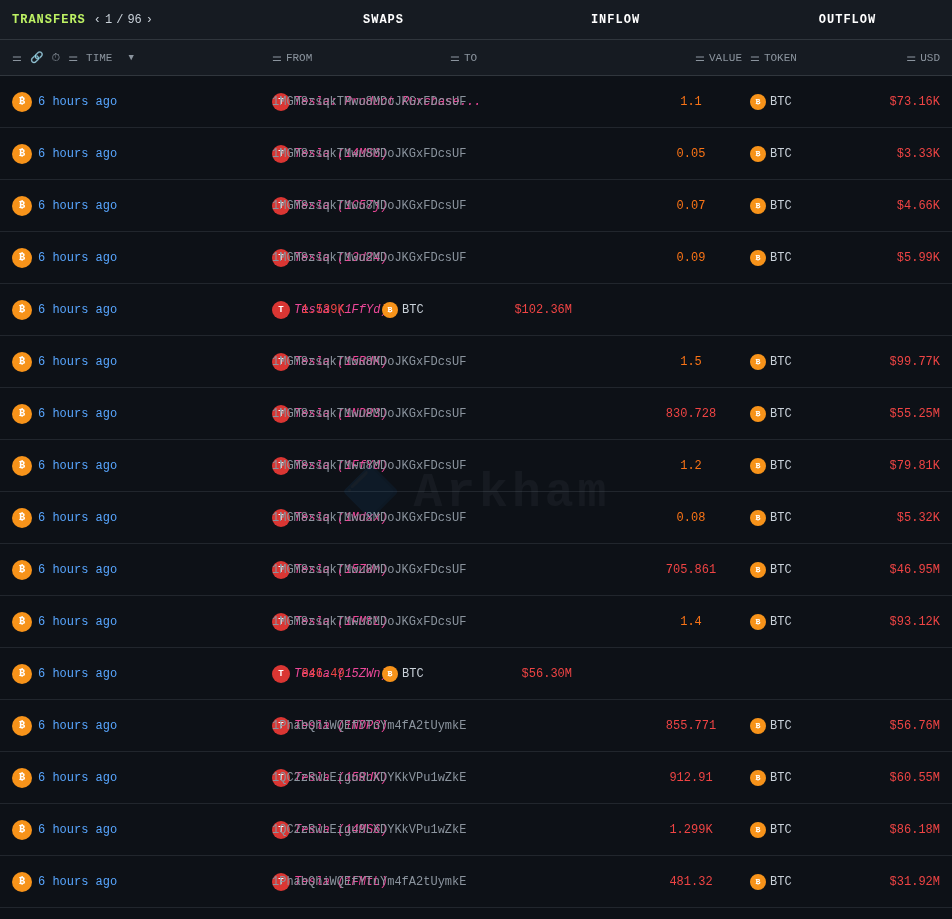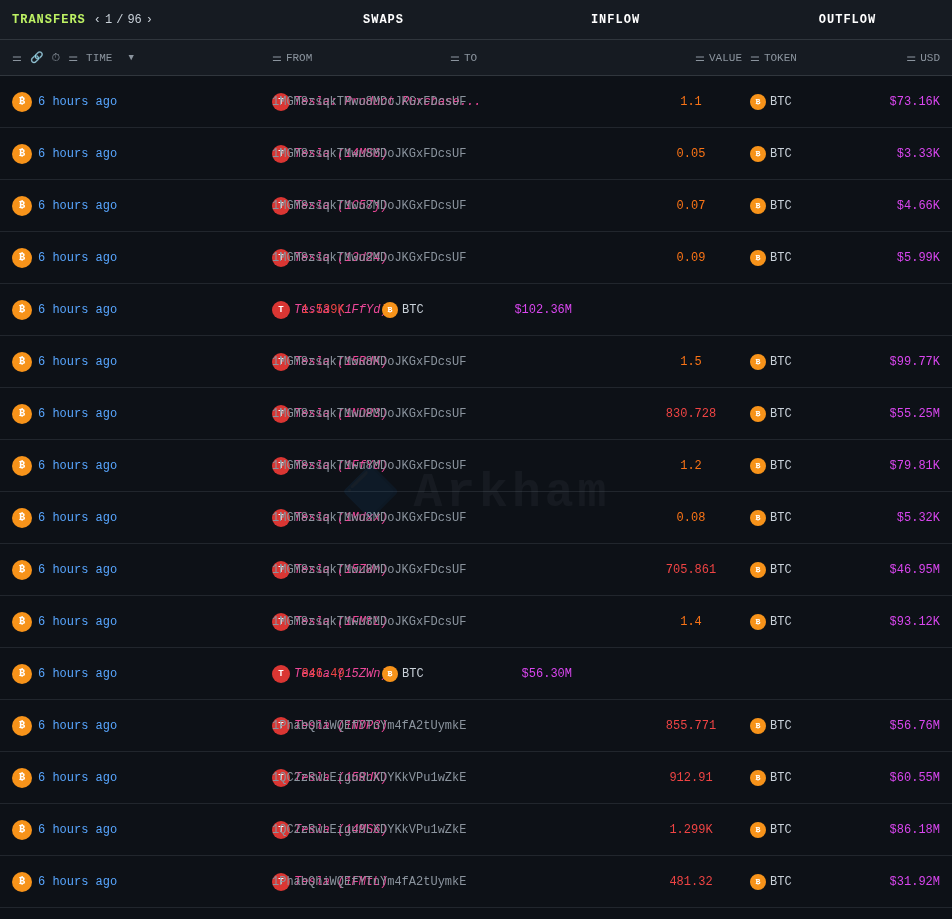--- a/index.html
+++ b/index.html
@@ -232,7 +232,7 @@
     }
 
     .usd-text {
-      color: #d946ef;
+      color: #ef4444;
       font-size: 12px;
     }
 

